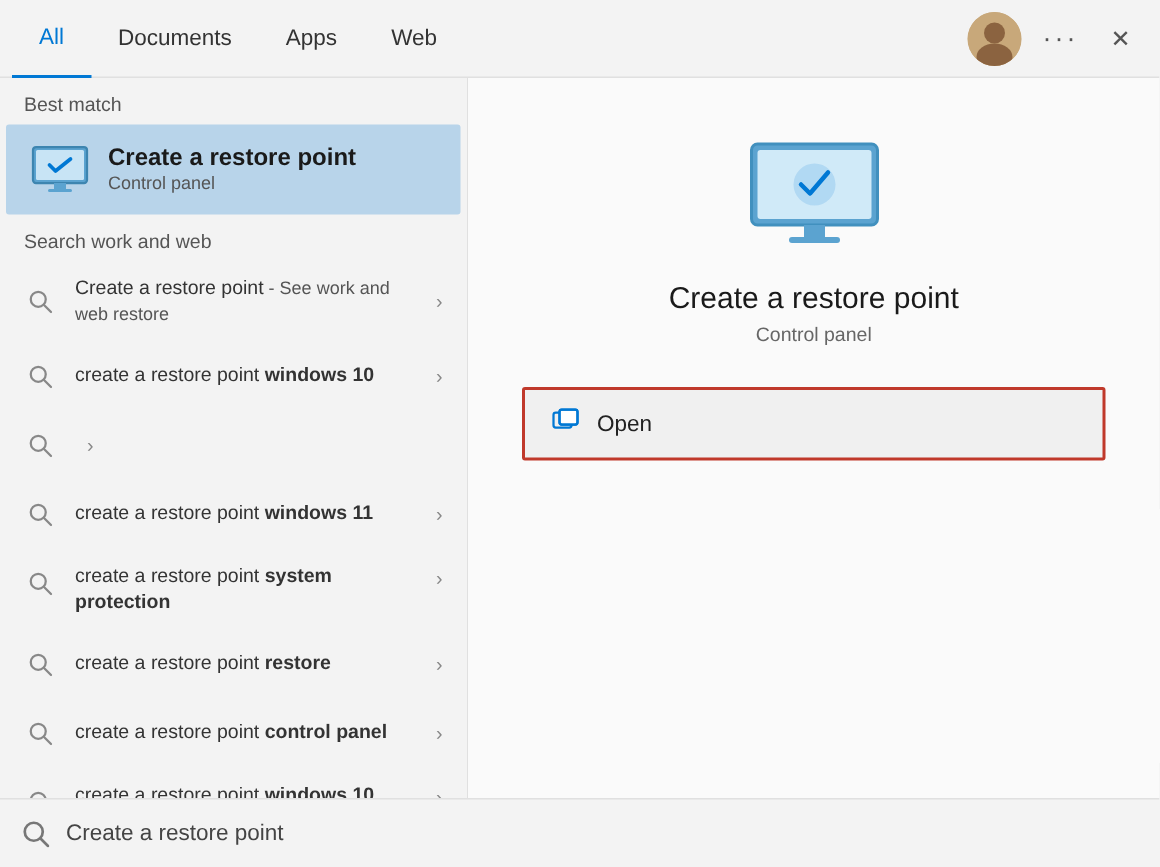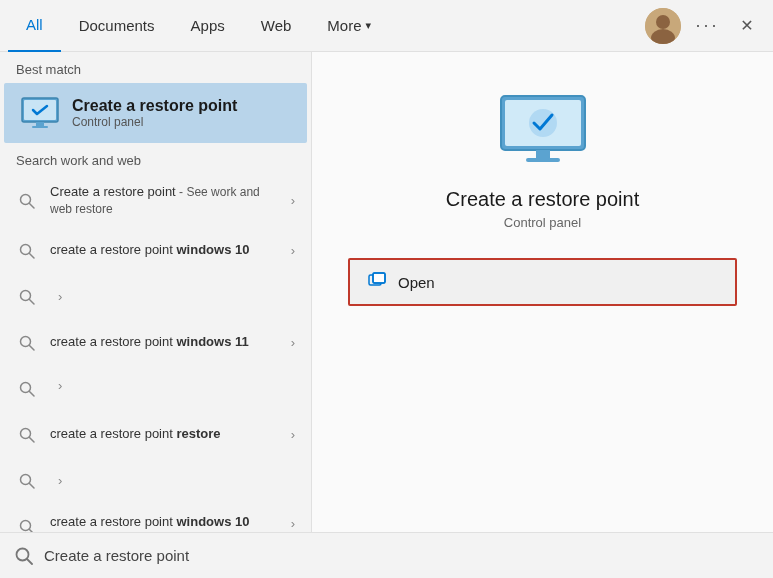--- a/index.html
+++ b/index.html
@@ -280,10 +280,6 @@
   <div class="top-bar-tab">
     <span>Web</span>
   </div>
-  <div class="top-bar-tab">
-    <span>More</span>
-    <span class="more-dropdown-arrow">▾</span>
-  </div>
   <div class="top-bar-spacer"></div>
   <div class="top-bar-avatar">
 

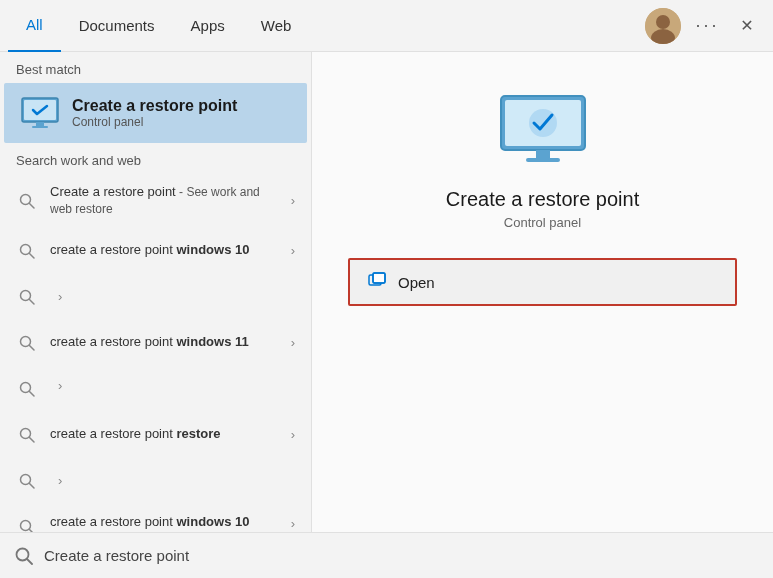--- a/index.html
+++ b/index.html
@@ -382,6 +382,9 @@
             <line x1="10.5" y1="10.5" x2="15" y2="15" stroke="#888" stroke-width="1.5" stroke-linecap="round"></line>
           </svg>
         </div>
+        <div class="search-item-text">
+          create a restore point <strong>system<br>protection</strong>
+        </div>
         <div class="search-item-arrow" style="align-self: flex-start; margin-top: 2px;">›</div>
       </div>
 

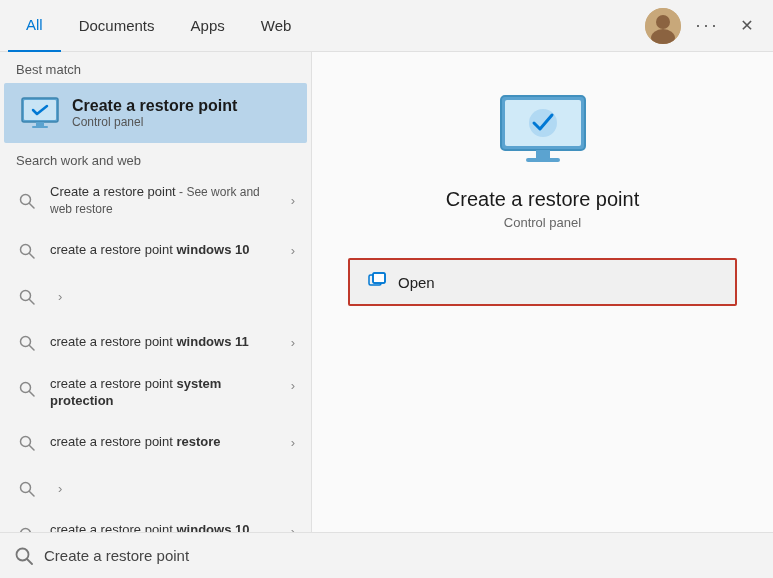--- a/index.html
+++ b/index.html
@@ -408,6 +408,9 @@
             <line x1="10.5" y1="10.5" x2="15" y2="15" stroke="#888" stroke-width="1.5" stroke-linecap="round"></line>
           </svg>
         </div>
+        <div class="search-item-text">
+          create a restore point <strong>control panel</strong>
+        </div>
         <div class="search-item-arrow">›</div>
       </div>
 

